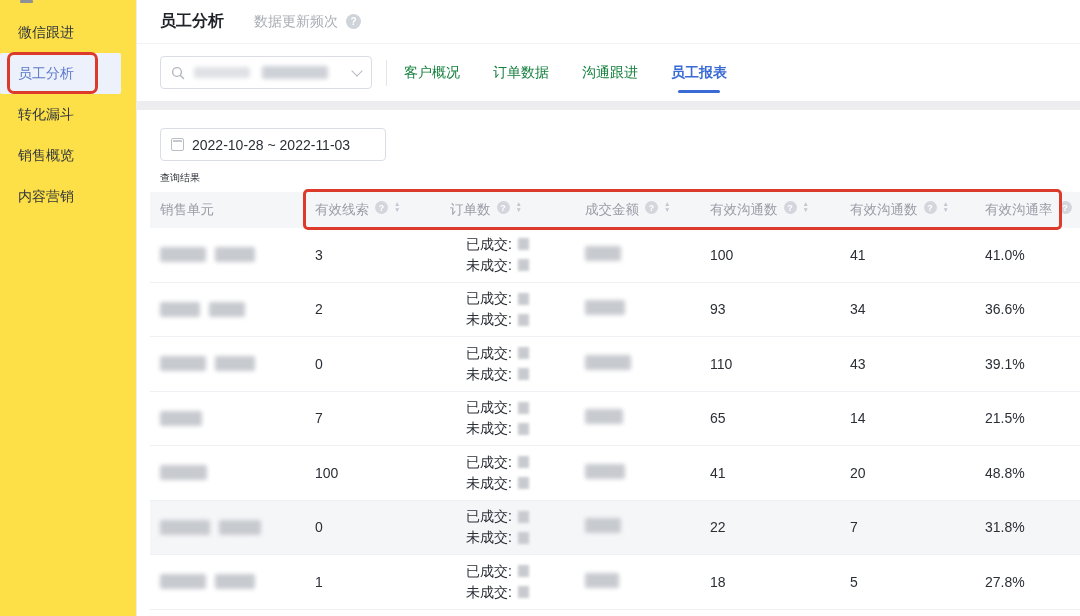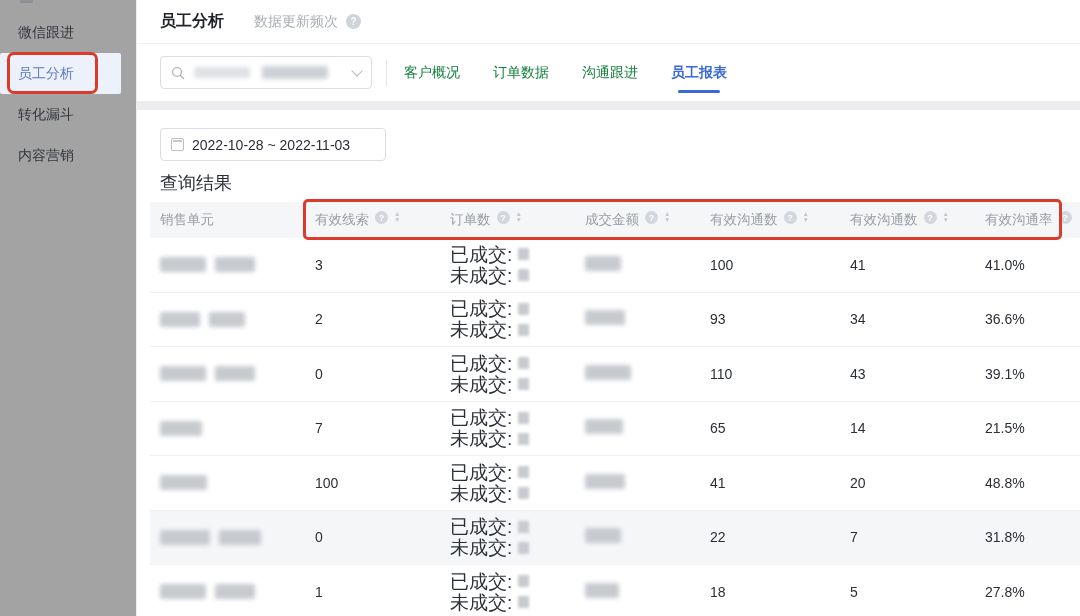--- a/index.html
+++ b/index.html
@@ -17,7 +17,7 @@
   .app{position:relative;width:1080px;height:616px;display:flex;}
 
   
-  .sidebar{position:relative;width:137px;height:100%;flex:none;border-right:1px solid #ededed;padding-top:12px;background:#a3a3a3;}
+  .sidebar{position:relative;width:137px;height:100%;flex:none;border-right:1px solid #ededed;padding-top:12px;background:#fde047;}
   .sliver{position:absolute;top:0;left:20px;width:13px;height:3px;background:#8d9095;border-radius:1px;}
   .sb-item{height:41px;display:flex;align-items:center;padding-left:18px;font-size:14px;color:#33373d;cursor:pointer;}
   .sb-item.active{background:var(--sb-active-bg);color:var(--sb-active-text);margin-right:15px;border-radius:2px;}

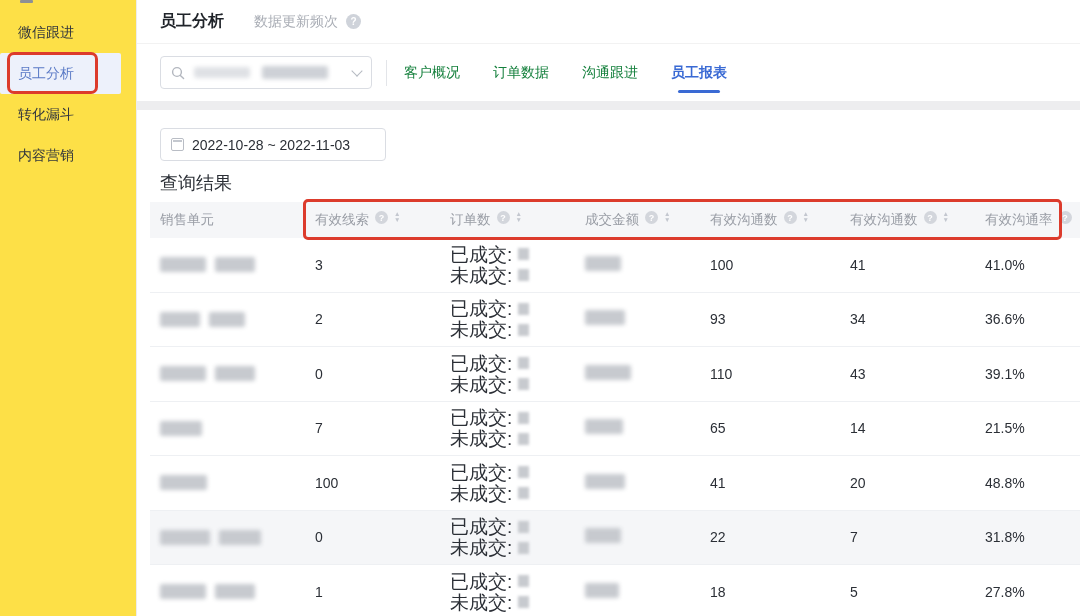--- a/index.html
+++ b/index.html
@@ -82,6 +82,7 @@
         <div class="sb-item">微信跟进</div>
         <div class="sb-item active">员工分析</div>
         <div class="sb-item">转化漏斗</div>
+        <div class="sb-item">销售概览</div>
         <div class="sb-item">内容营销</div>
       </nav>
     <div class="red-box-sidebar"></div>

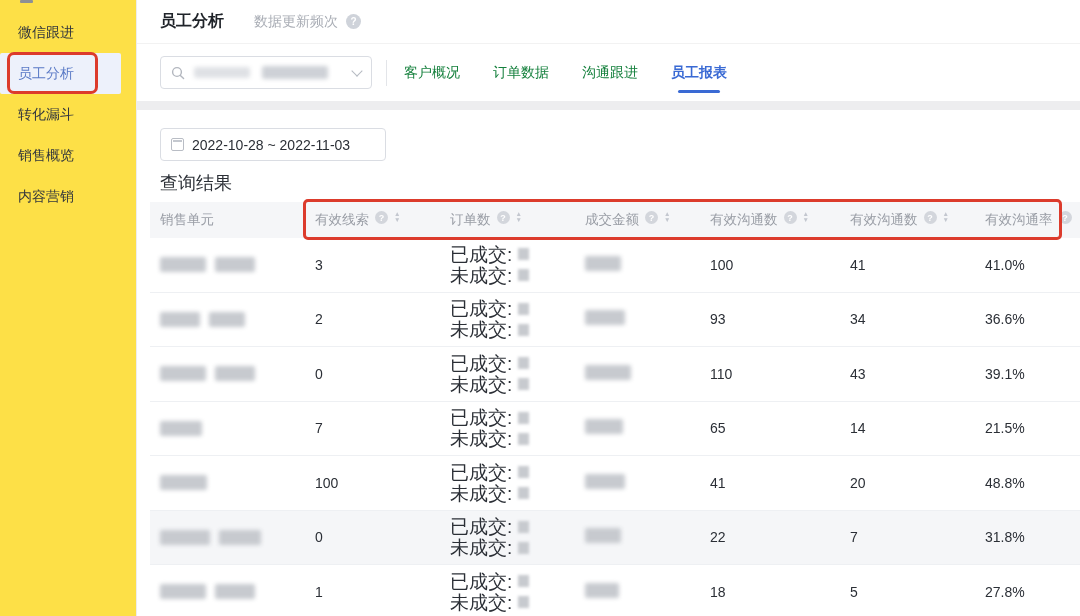--- a/index.html
+++ b/index.html
@@ -50,7 +50,7 @@
   .date-picker{width:226px;height:33px;border:1px solid #dadde3;border-radius:4px;display:flex;align-items:center;padding:0 10px;gap:8px;font-size:14px;color:#2b2f36;cursor:pointer;background:#fff;}
   .cal-icon{width:13px;height:13px;border:1.5px solid #b9bdc5;border-radius:2px;position:relative;flex:none;}
   .cal-icon::before{content:"";position:absolute;top:1px;left:1px;right:1px;height:2px;background:#c4c8cf;}
-  .result-label{margin:10px 0 7px;font-size:18px;color:#2b2f36;}
+  .result-label{margin:10px 0 7px;font-size:10px;color:#2b2f36;}
 
   
   .table{position:relative;margin-left:-10px;width:1000px;}

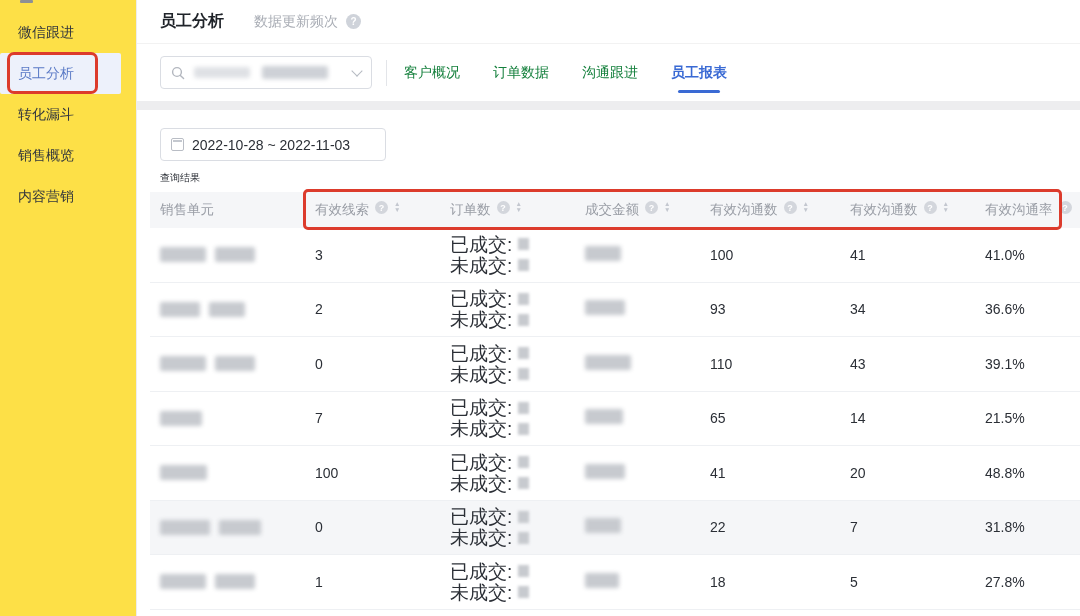--- a/index.html
+++ b/index.html
@@ -65,7 +65,7 @@
   .trow.hl{background:#f5f6f8;}
   .name-cell{display:flex;gap:9px;padding-left:10px;}
   .name-cell .blur{height:15px;}
-  .order-cell{font-size:19px;line-height:21px;}
+  .order-cell{font-size:14px;line-height:21px;margin-left:16px;}
   .order-line{display:flex;align-items:center;gap:6px;}
   .blur-sq{width:11px;height:12px;background:#c7cacf;filter:blur(1.5px);display:inline-block;}
   .amount-cell .blur{height:15px;}

